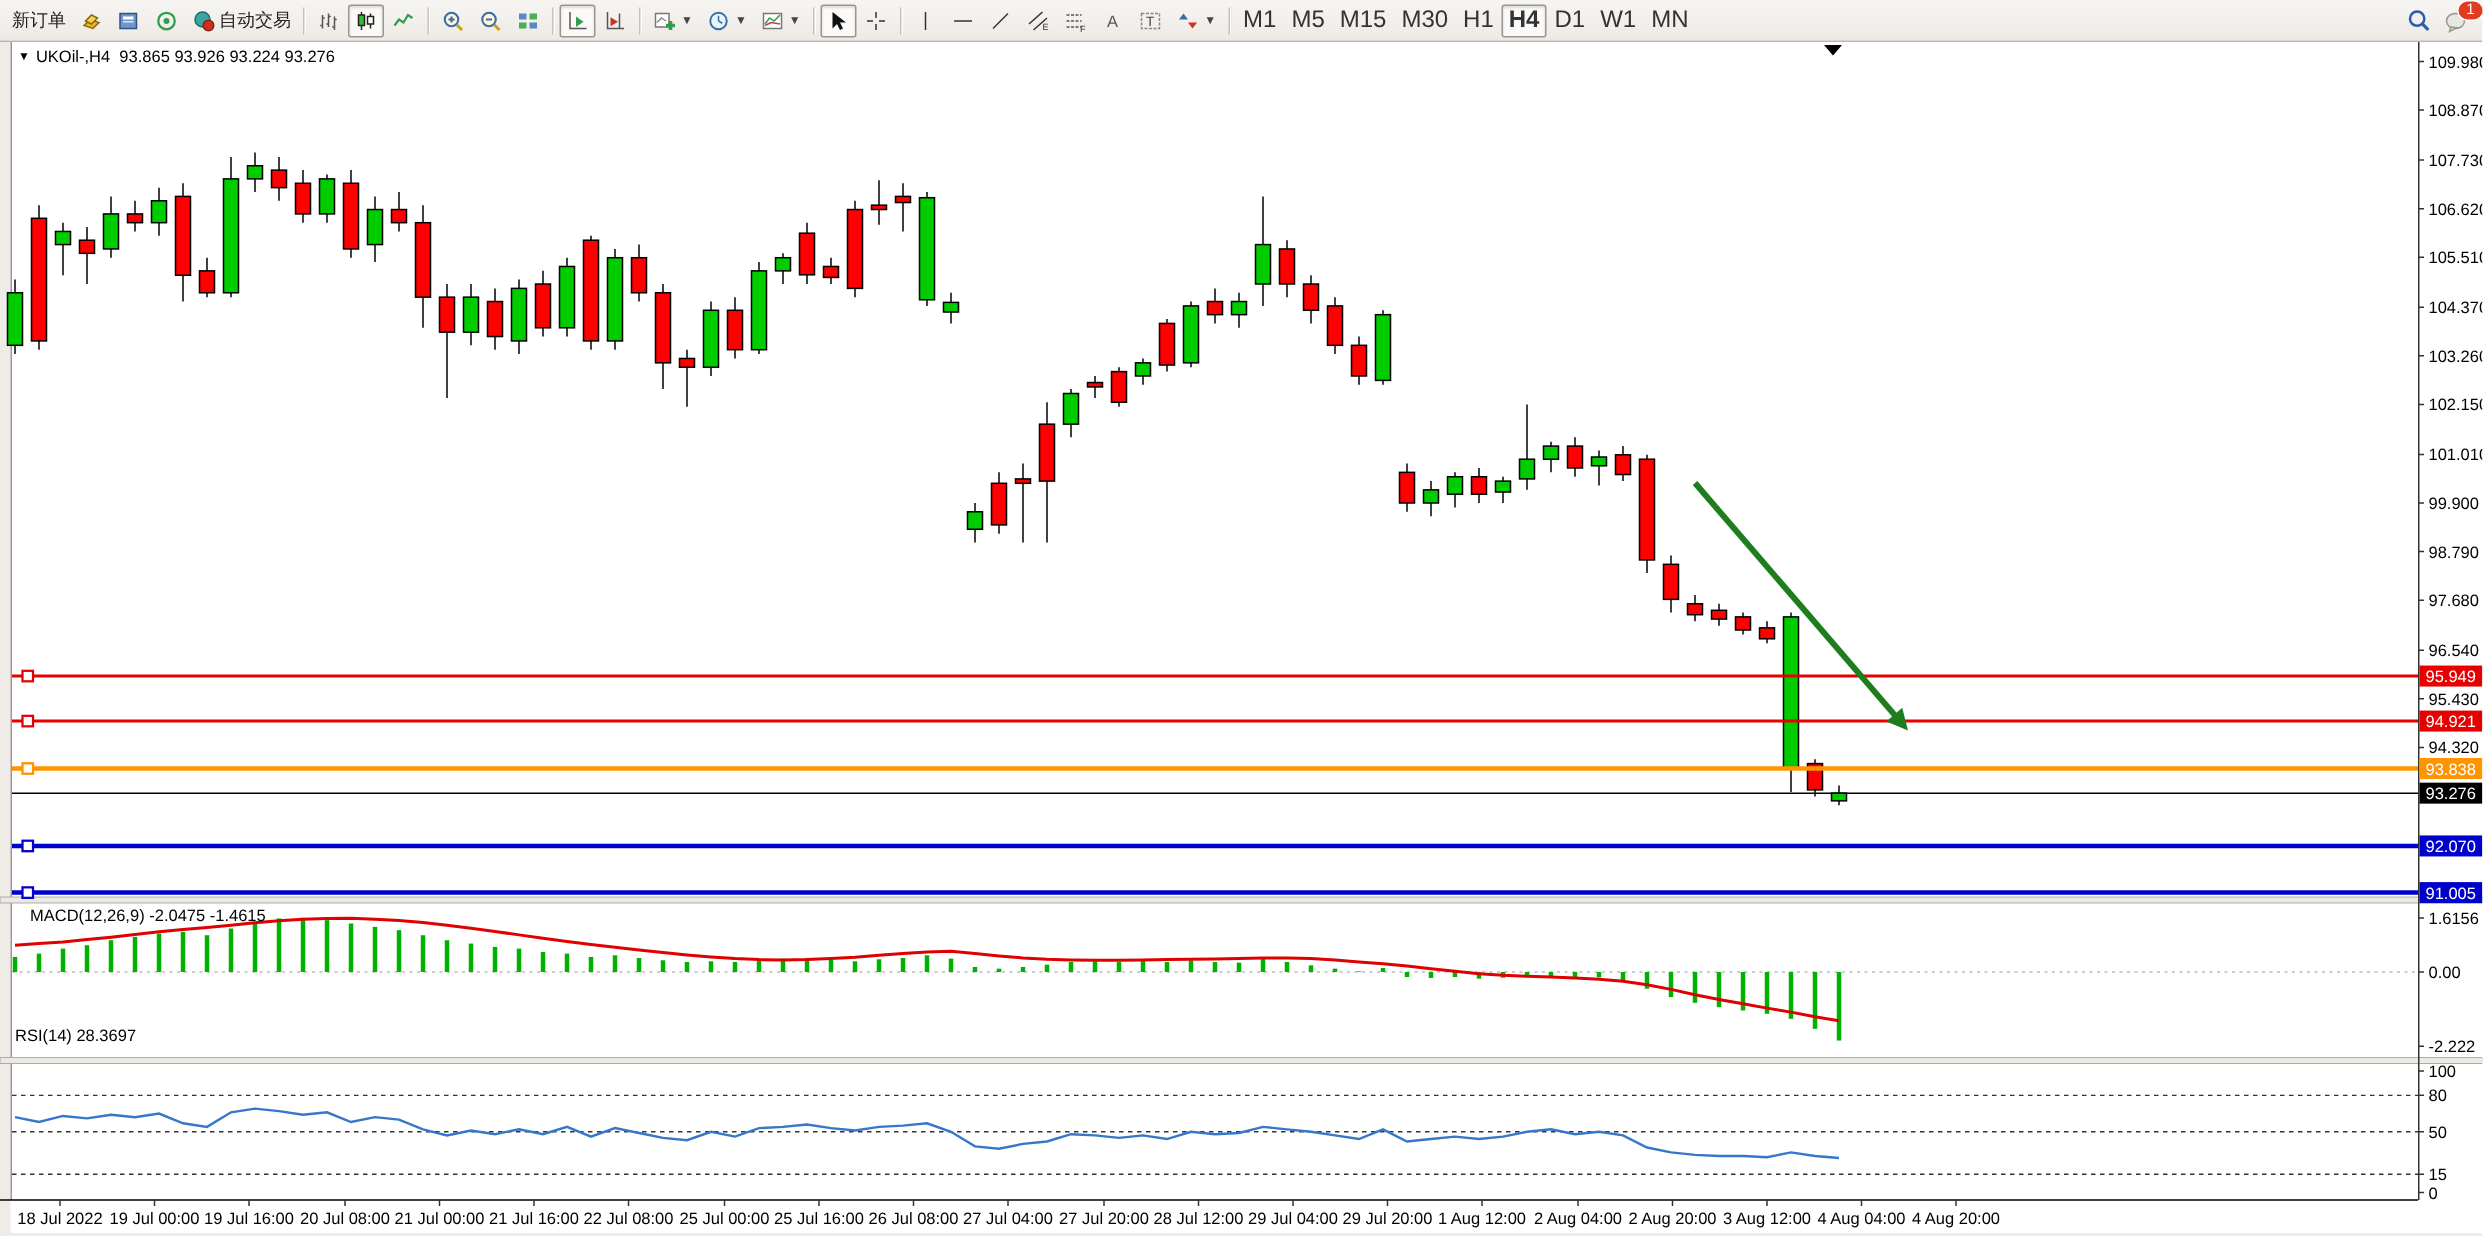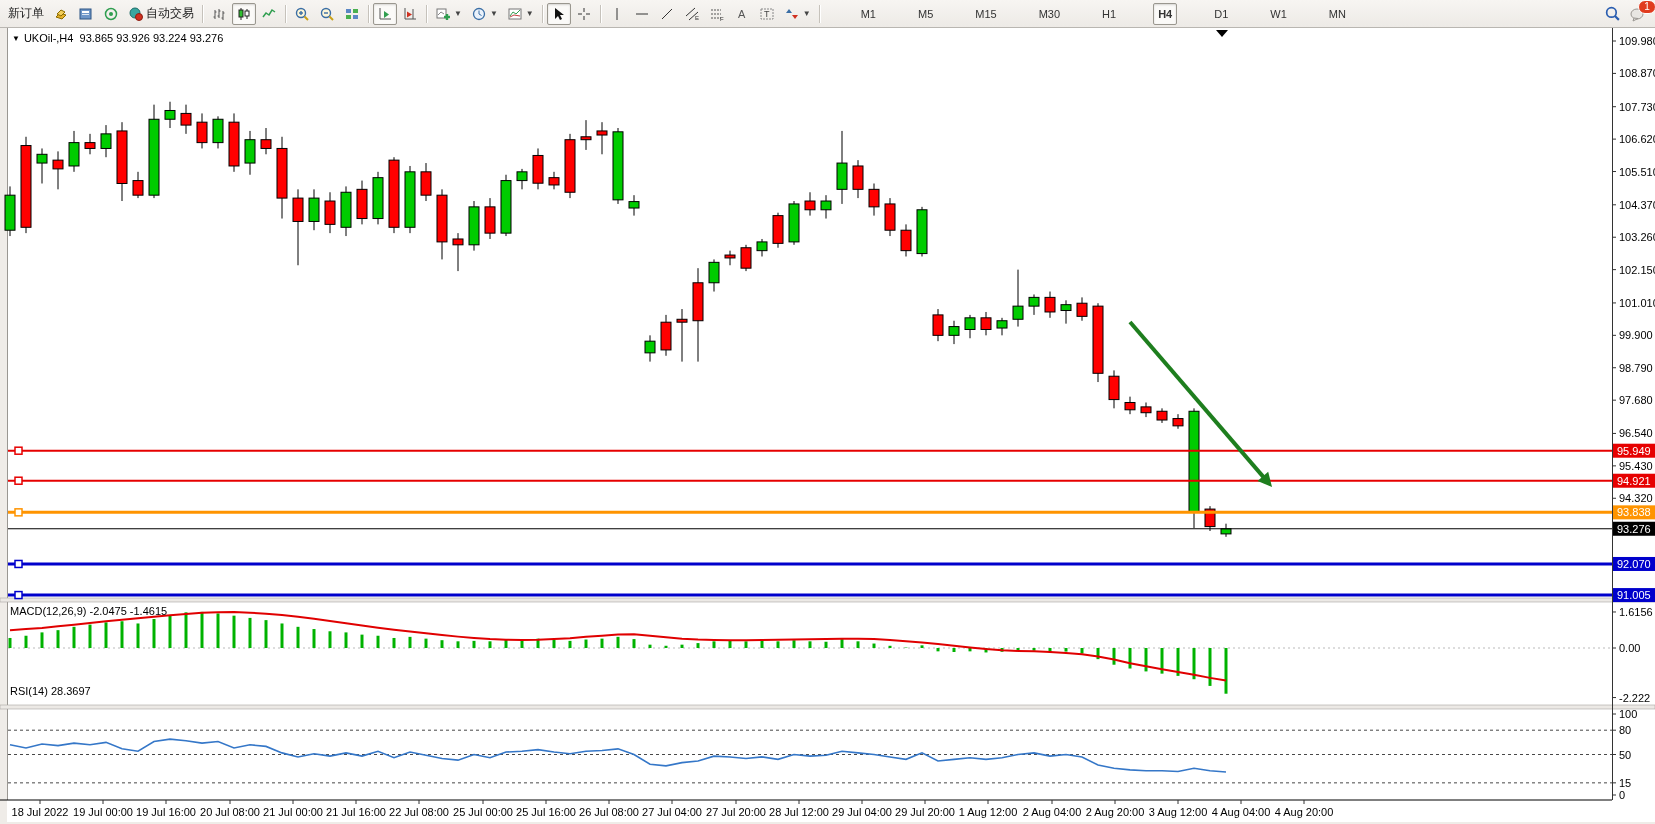--- a/index.html
+++ b/index.html
@@ -17,7 +17,7 @@
   .tsep::before{content:"";position:absolute;left:3px;top:2px;bottom:2px;width:1px;
     background:#c6c2bb;border-right:1px solid #fff;}
   .caret{font-size:8px;color:#444;margin-left:1px;}
-  .tf{font-size:11px;color:#333;padding:0 4px;margin-left:32px;}
+  .tf{font-size:16px;color:#333;padding:0 4px;}
   #tb-right{margin-left:auto;display:flex;align-items:center;}
   #notif-badge{position:absolute;top:-4px;right:-6px;background:#e03c1f;color:#fff;
     border-radius:8px;font-size:10px;line-height:12px;min-width:12px;height:12px;

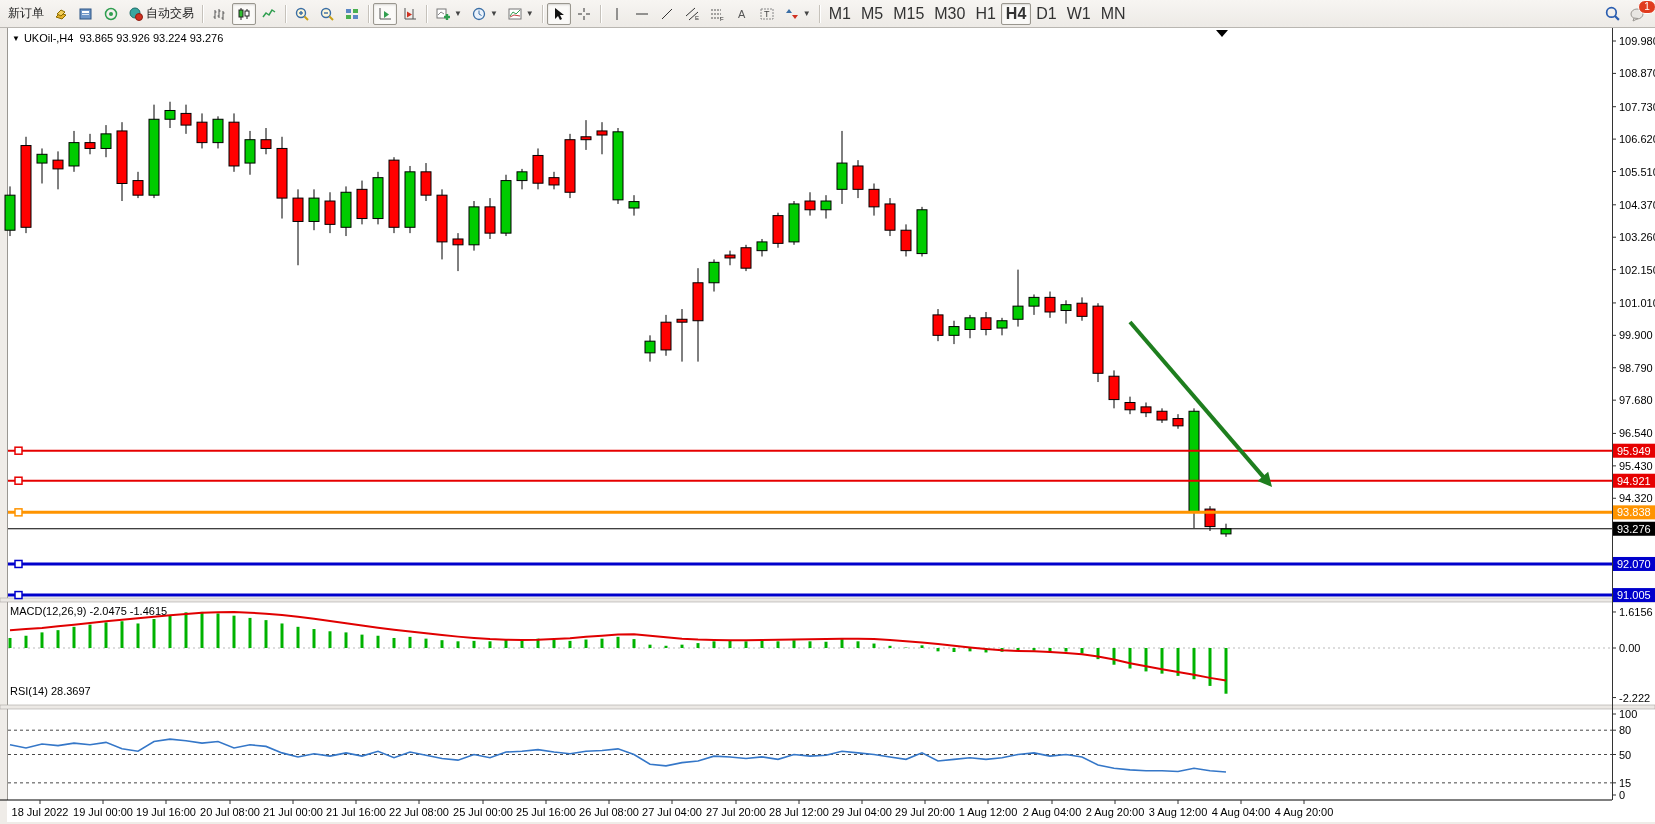--- a/index.html
+++ b/index.html
@@ -28,7 +28,7 @@
   .overlay{position:absolute;font-size:11px;color:#000;white-space:nowrap;z-index:5;text-align:center;}
   #chart-title{left:12px;top:4px;}
   #chart-title .dd{font-size:8px;vertical-align:1px;margin-right:4px;}
-  #macd-label{left:10px;top:577px;}
+  #macd-label{left:20px;top:577px;}
   #rsi-label{left:10px;top:657px;}
   svg text{font-family:"Liberation Sans",sans-serif;}
 </style>

